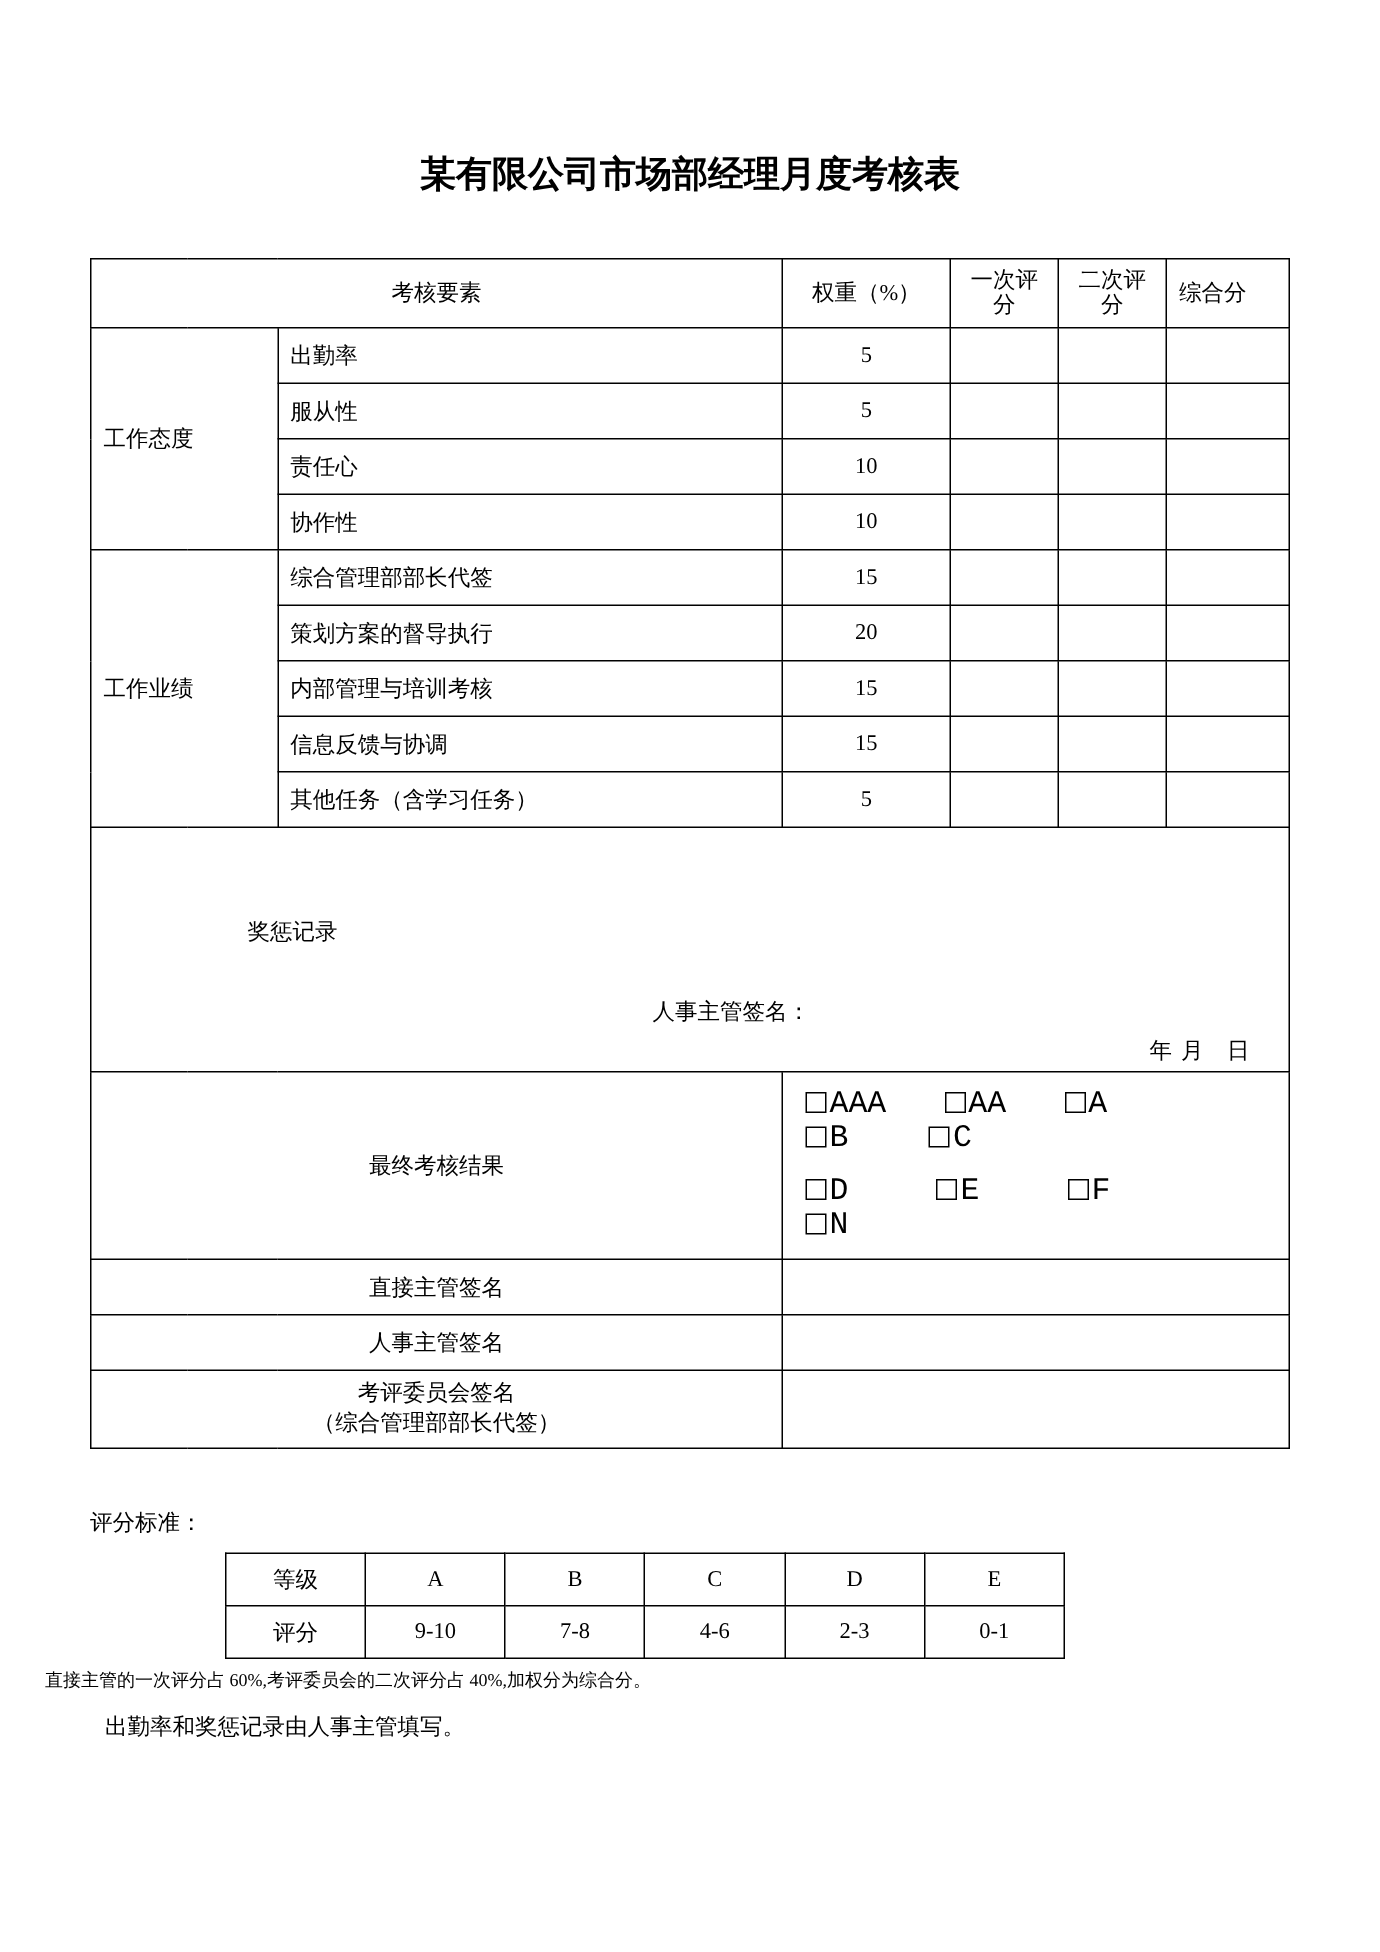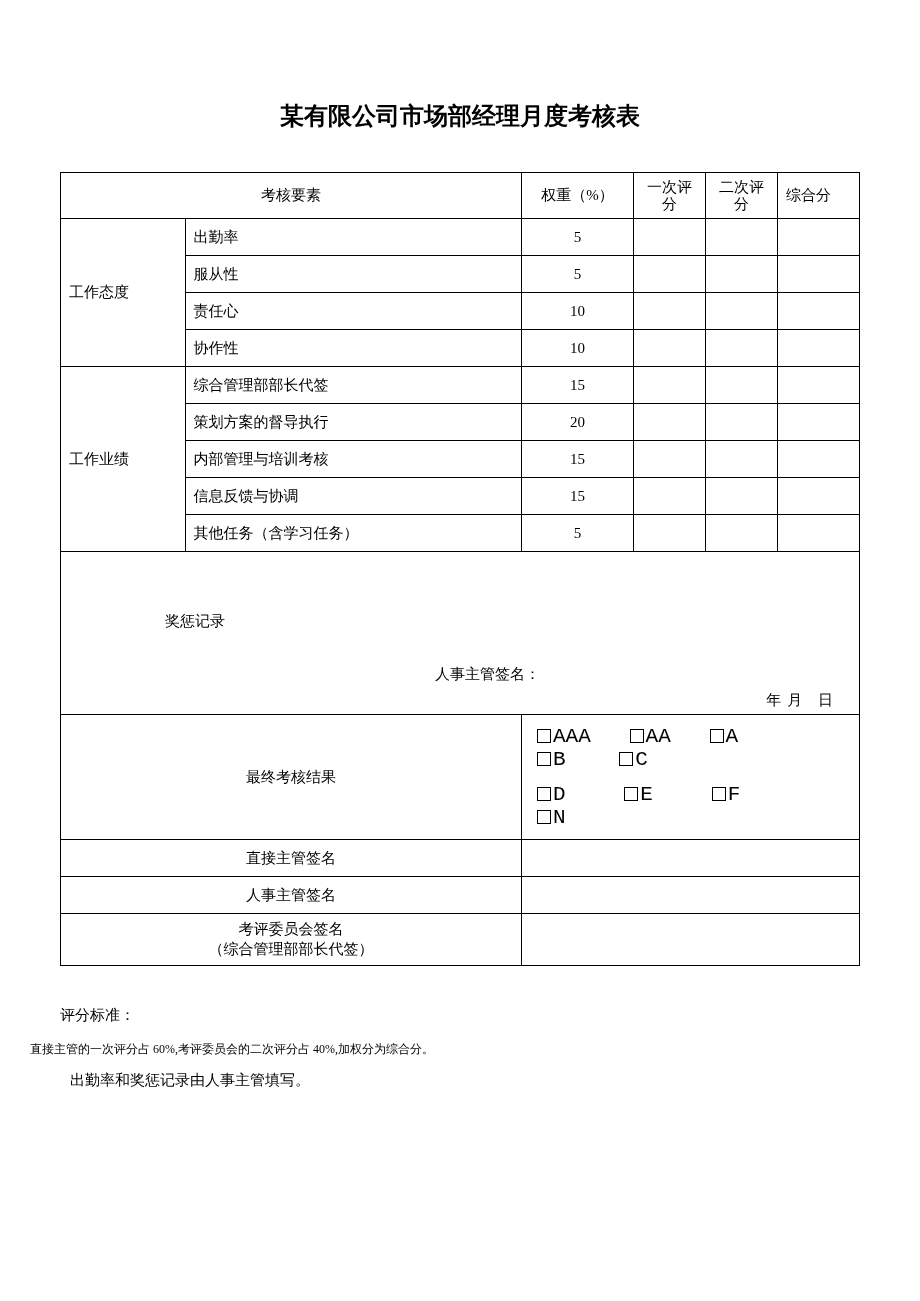--- a/index.html
+++ b/index.html
@@ -181,6 +181,14 @@
 
 <table class="criteria-table">
   <tbody>
+      <tr>
+    <td>等级</td>
+    <td>A</td>
+    <td>B</td>
+    <td>C</td>
+    <td>D</td>
+    <td>E</td>
+  </tr>
 </tbody>
   </table>
 

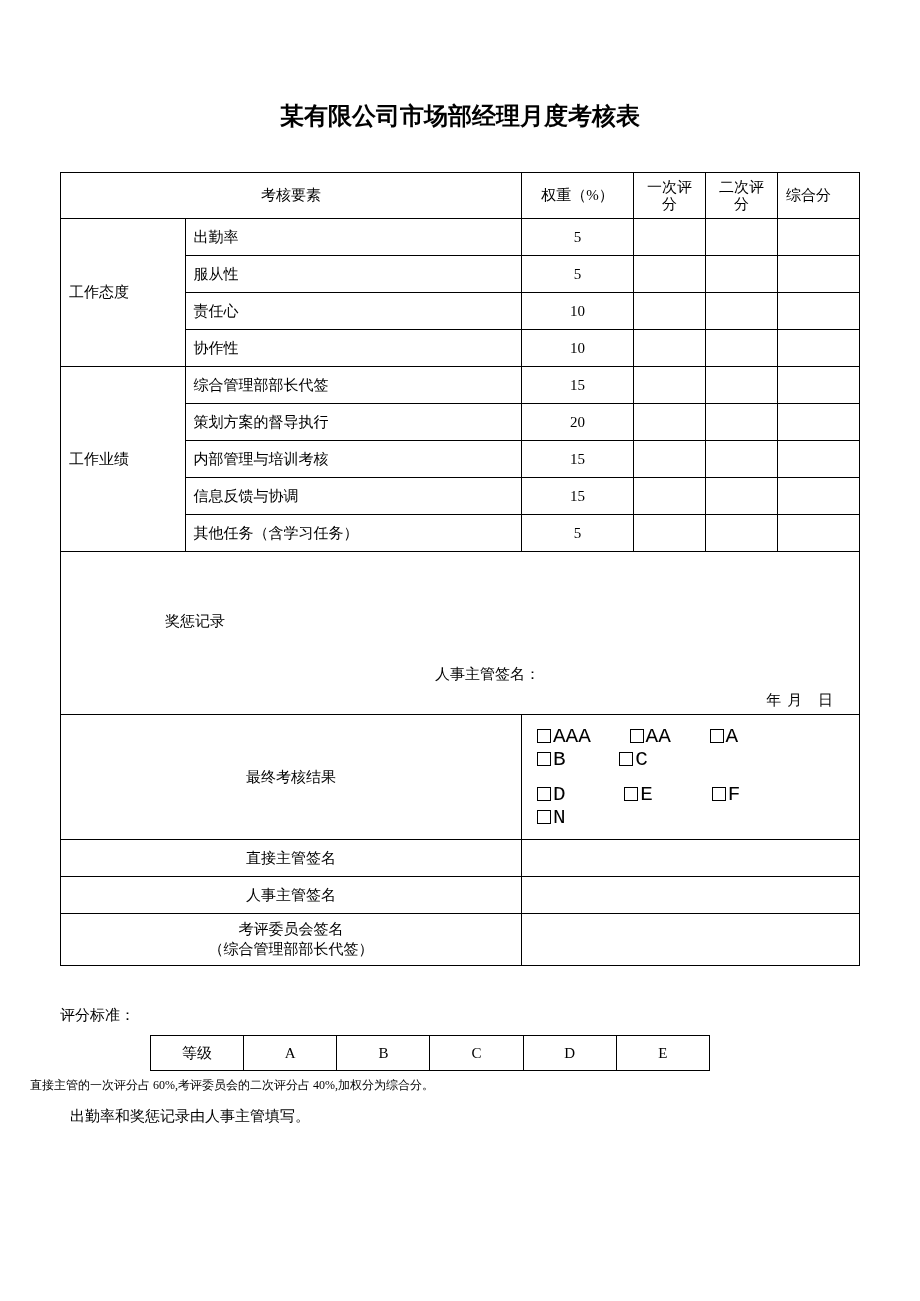--- a/index.html
+++ b/index.html
@@ -189,6 +189,14 @@
     <td>D</td>
     <td>E</td>
   </tr>
+  <tr>
+    <td>评分</td>
+    <td>9-10</td>
+    <td>7-8</td>
+    <td>4-6</td>
+    <td>2-3</td>
+    <td>0-1</td>
+  </tr>
 </tbody>
   </table>
 

